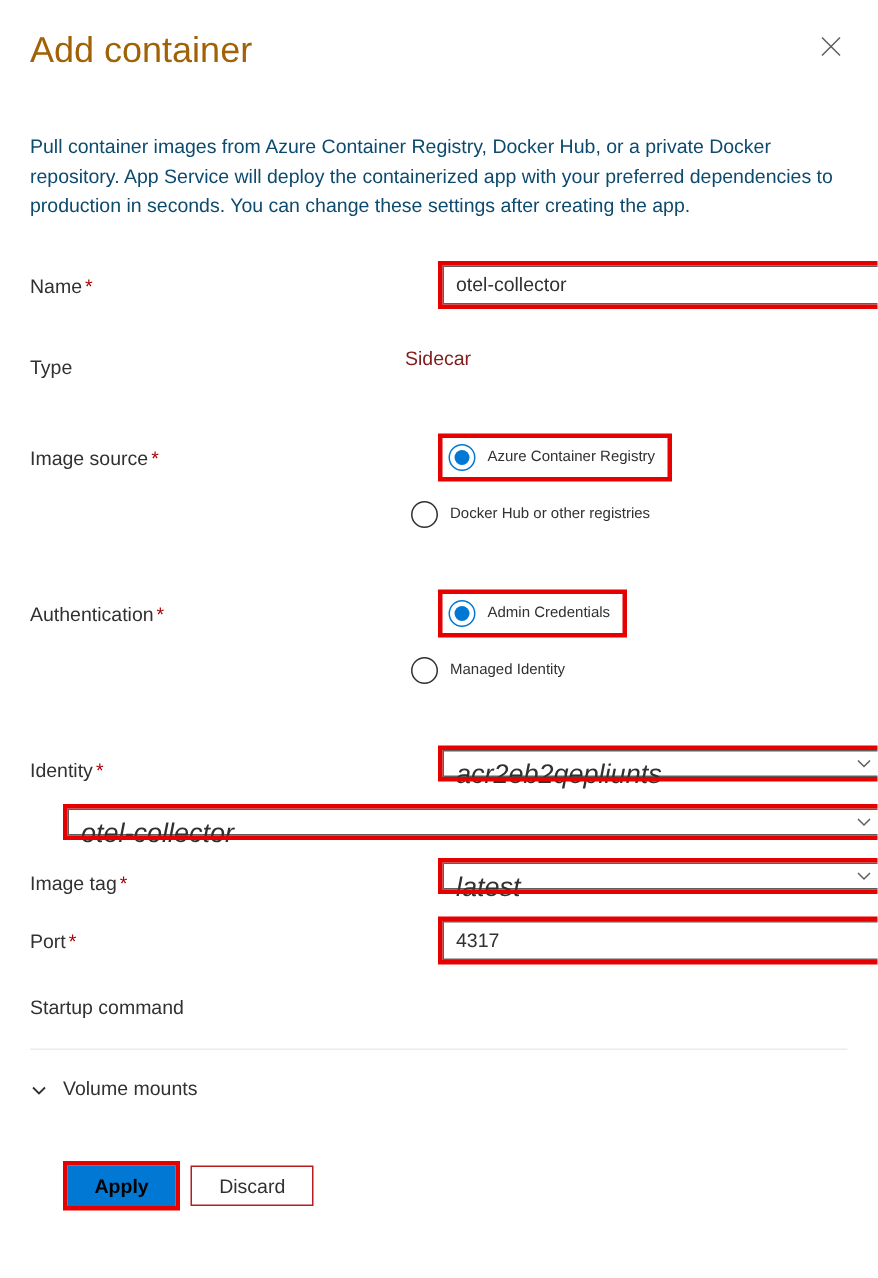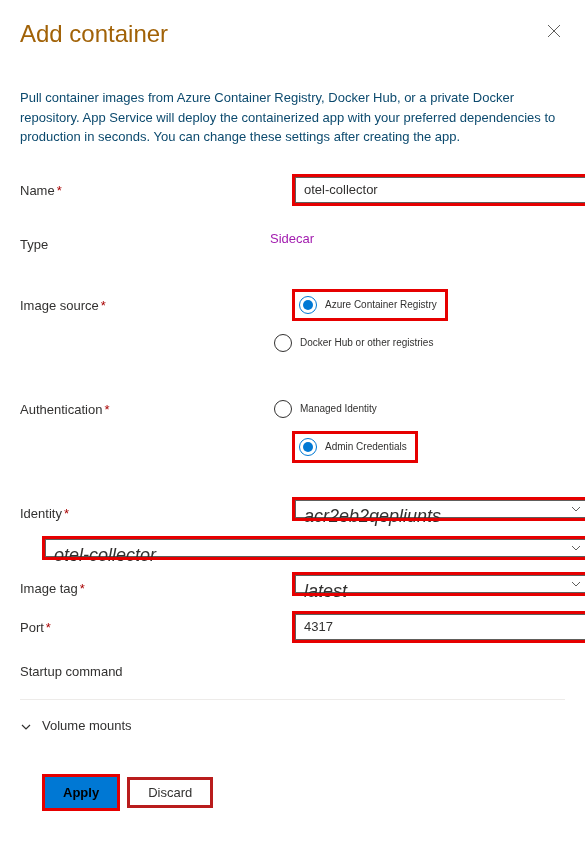--- a/index.html
+++ b/index.html
@@ -74,7 +74,7 @@
     }
     .static-value {
       font-size: 13px;
-      color: #a21caf;
+      color: #7f1d1d;
       padding-top: 0;
     }
     .radio-option {

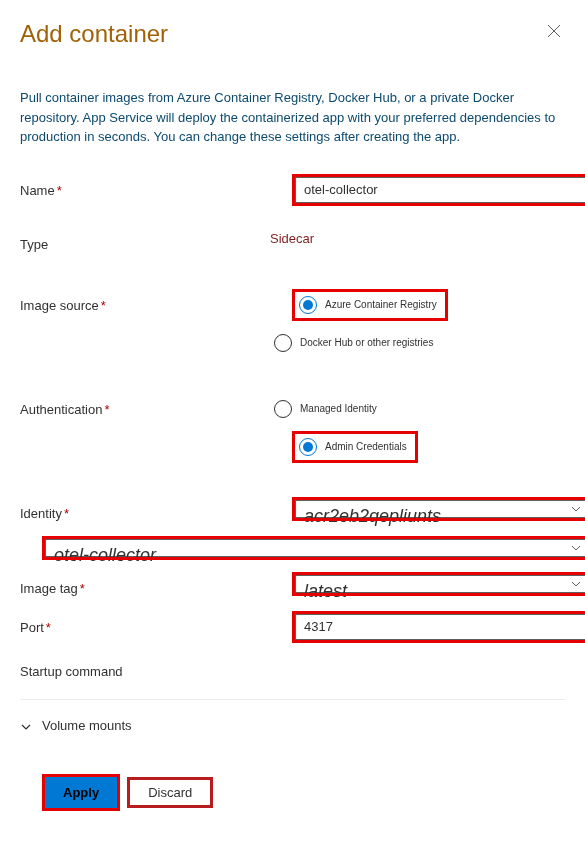--- a/index.html
+++ b/index.html
@@ -232,13 +232,13 @@
     <span>Authentication</span><span class="required-asterisk">*</span>
   </div>
   <div class="input-col">
+    <div class="radio-option highlight-red">
+      <span class="radio-circle selected"></span>
+      <span class="radio-label">Admin Credentials</span>
+    </div>
     <div class="radio-option">
       <span class="radio-circle"></span>
       <span class="radio-label">Managed Identity</span>
-    </div>
-    <div class="radio-option highlight-red">
-      <span class="radio-circle selected"></span>
-      <span class="radio-label">Admin Credentials</span>
     </div>
   </div>
 </div>

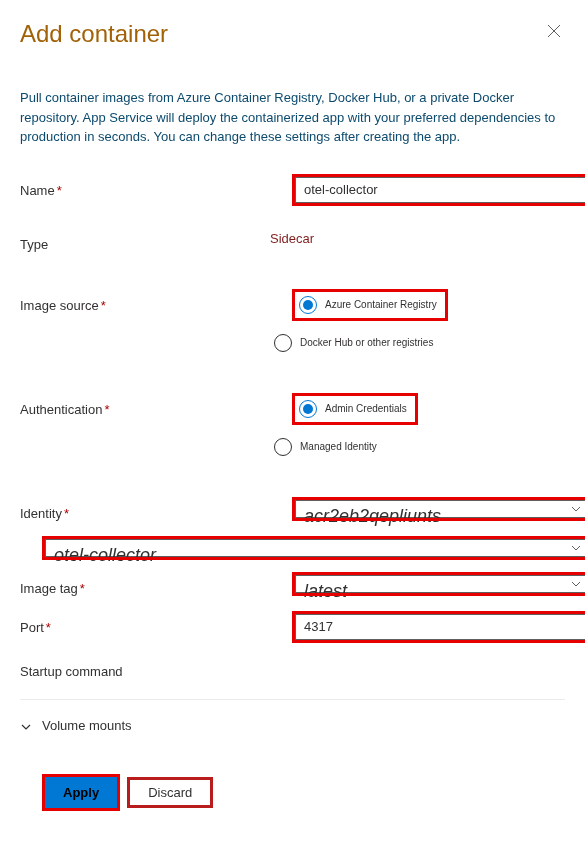--- a/index.html
+++ b/index.html
@@ -170,7 +170,7 @@
     .btn-secondary {
       background: #fff;
       color: #323130;
-      border: 3px solid #b91c1c;
+      border: 1px solid #b91c1c;
       padding: 5px 18px;
       font-size: 13px;
       cursor: pointer;

